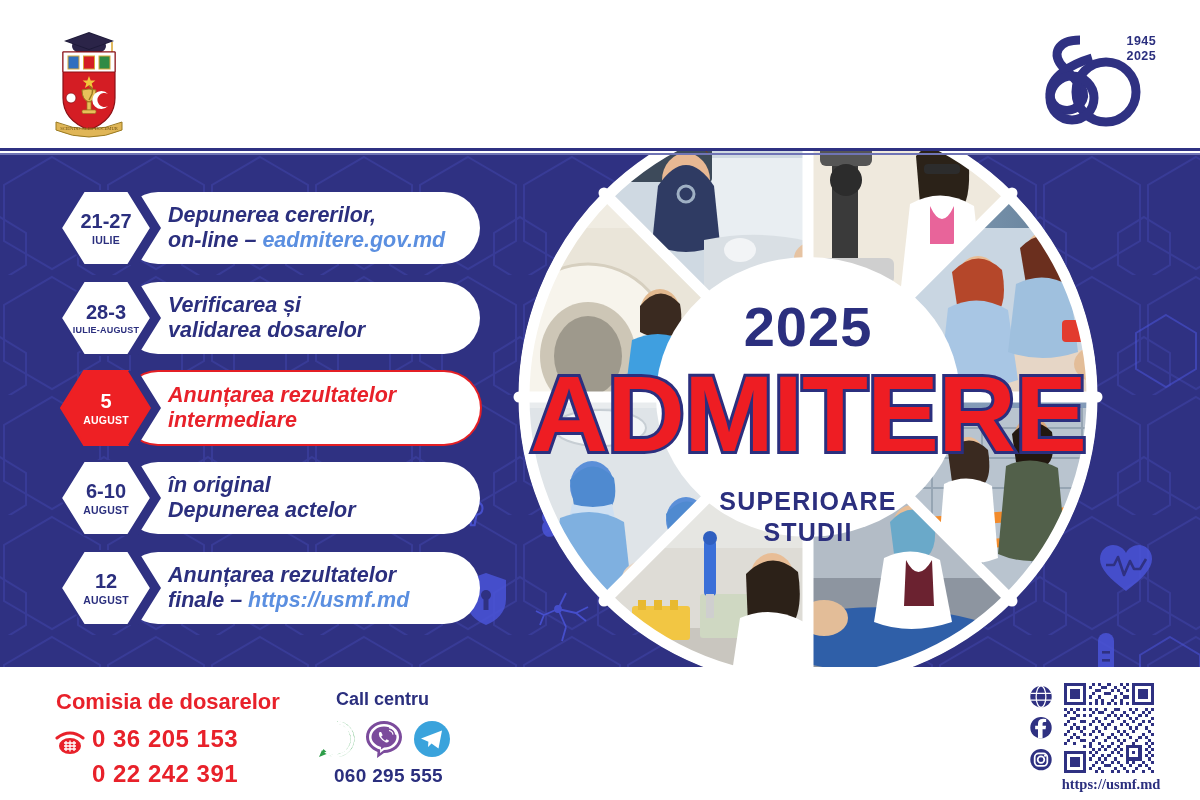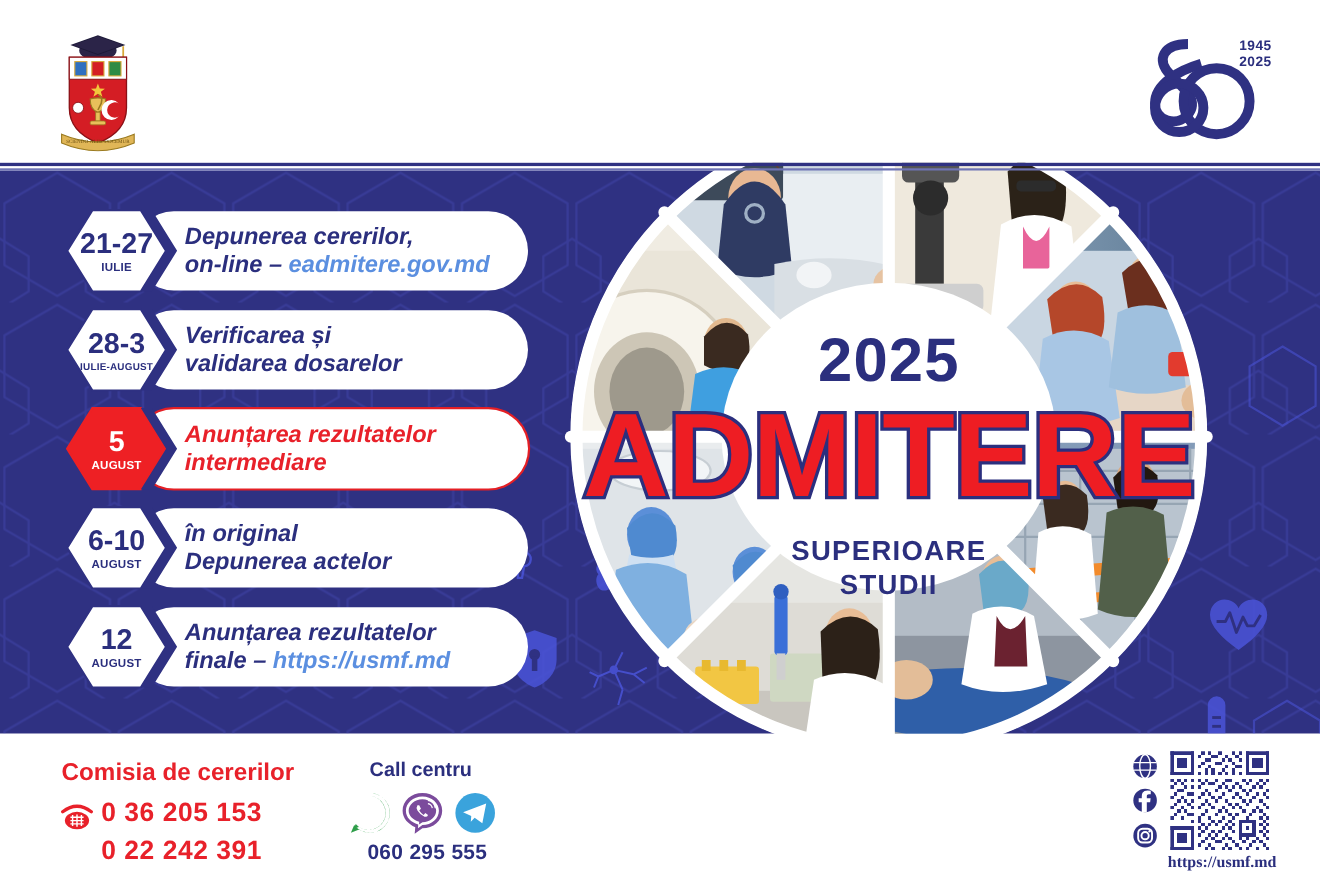--- a/index.html
+++ b/index.html
@@ -105,7 +105,7 @@
     display: flex; flex-direction: column; align-items: center; justify-content: center;
     pointer-events: none;
   }
-  .hex-day { font-size: 26px; font-weight: bold; color: #2b2f7e; line-height: 1; }
+  .hex-day { font-size: 20px; font-weight: bold; color: #2b2f7e; line-height: 1; }
   .hex-mon { font-size: 10.5px; font-weight: bold; color: #2b2f7e; margin-top: 3px; letter-spacing: .2px; }
   .tl-hex.red .hex-day, .tl-hex.red .hex-mon { color: #ffffff; }
 

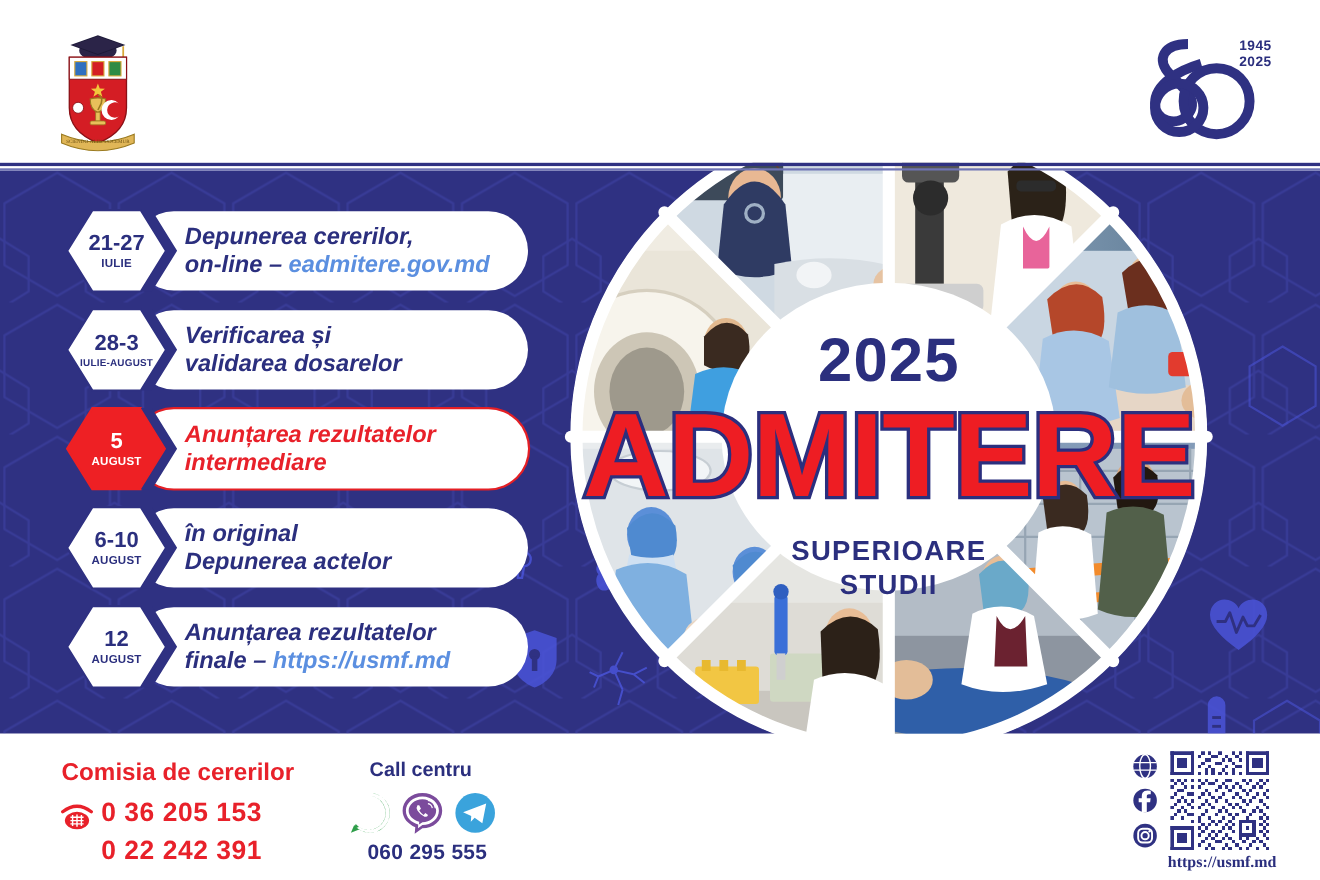--- a/index.html
+++ b/index.html
@@ -599,7 +599,7 @@
 
   <div id="footer">
 
-    <div id="comisia-title">Comisia de cererilor</div>
+    <div id="comisia-title">Comisia de dosarelor</div>
 
     <svg id="phone-icon" viewBox="0 0 30 24">
       <path d="M2,8 Q15,-2 28,8" stroke="#e8212a" stroke-width="3" fill="none" stroke-linecap="round"></path>

